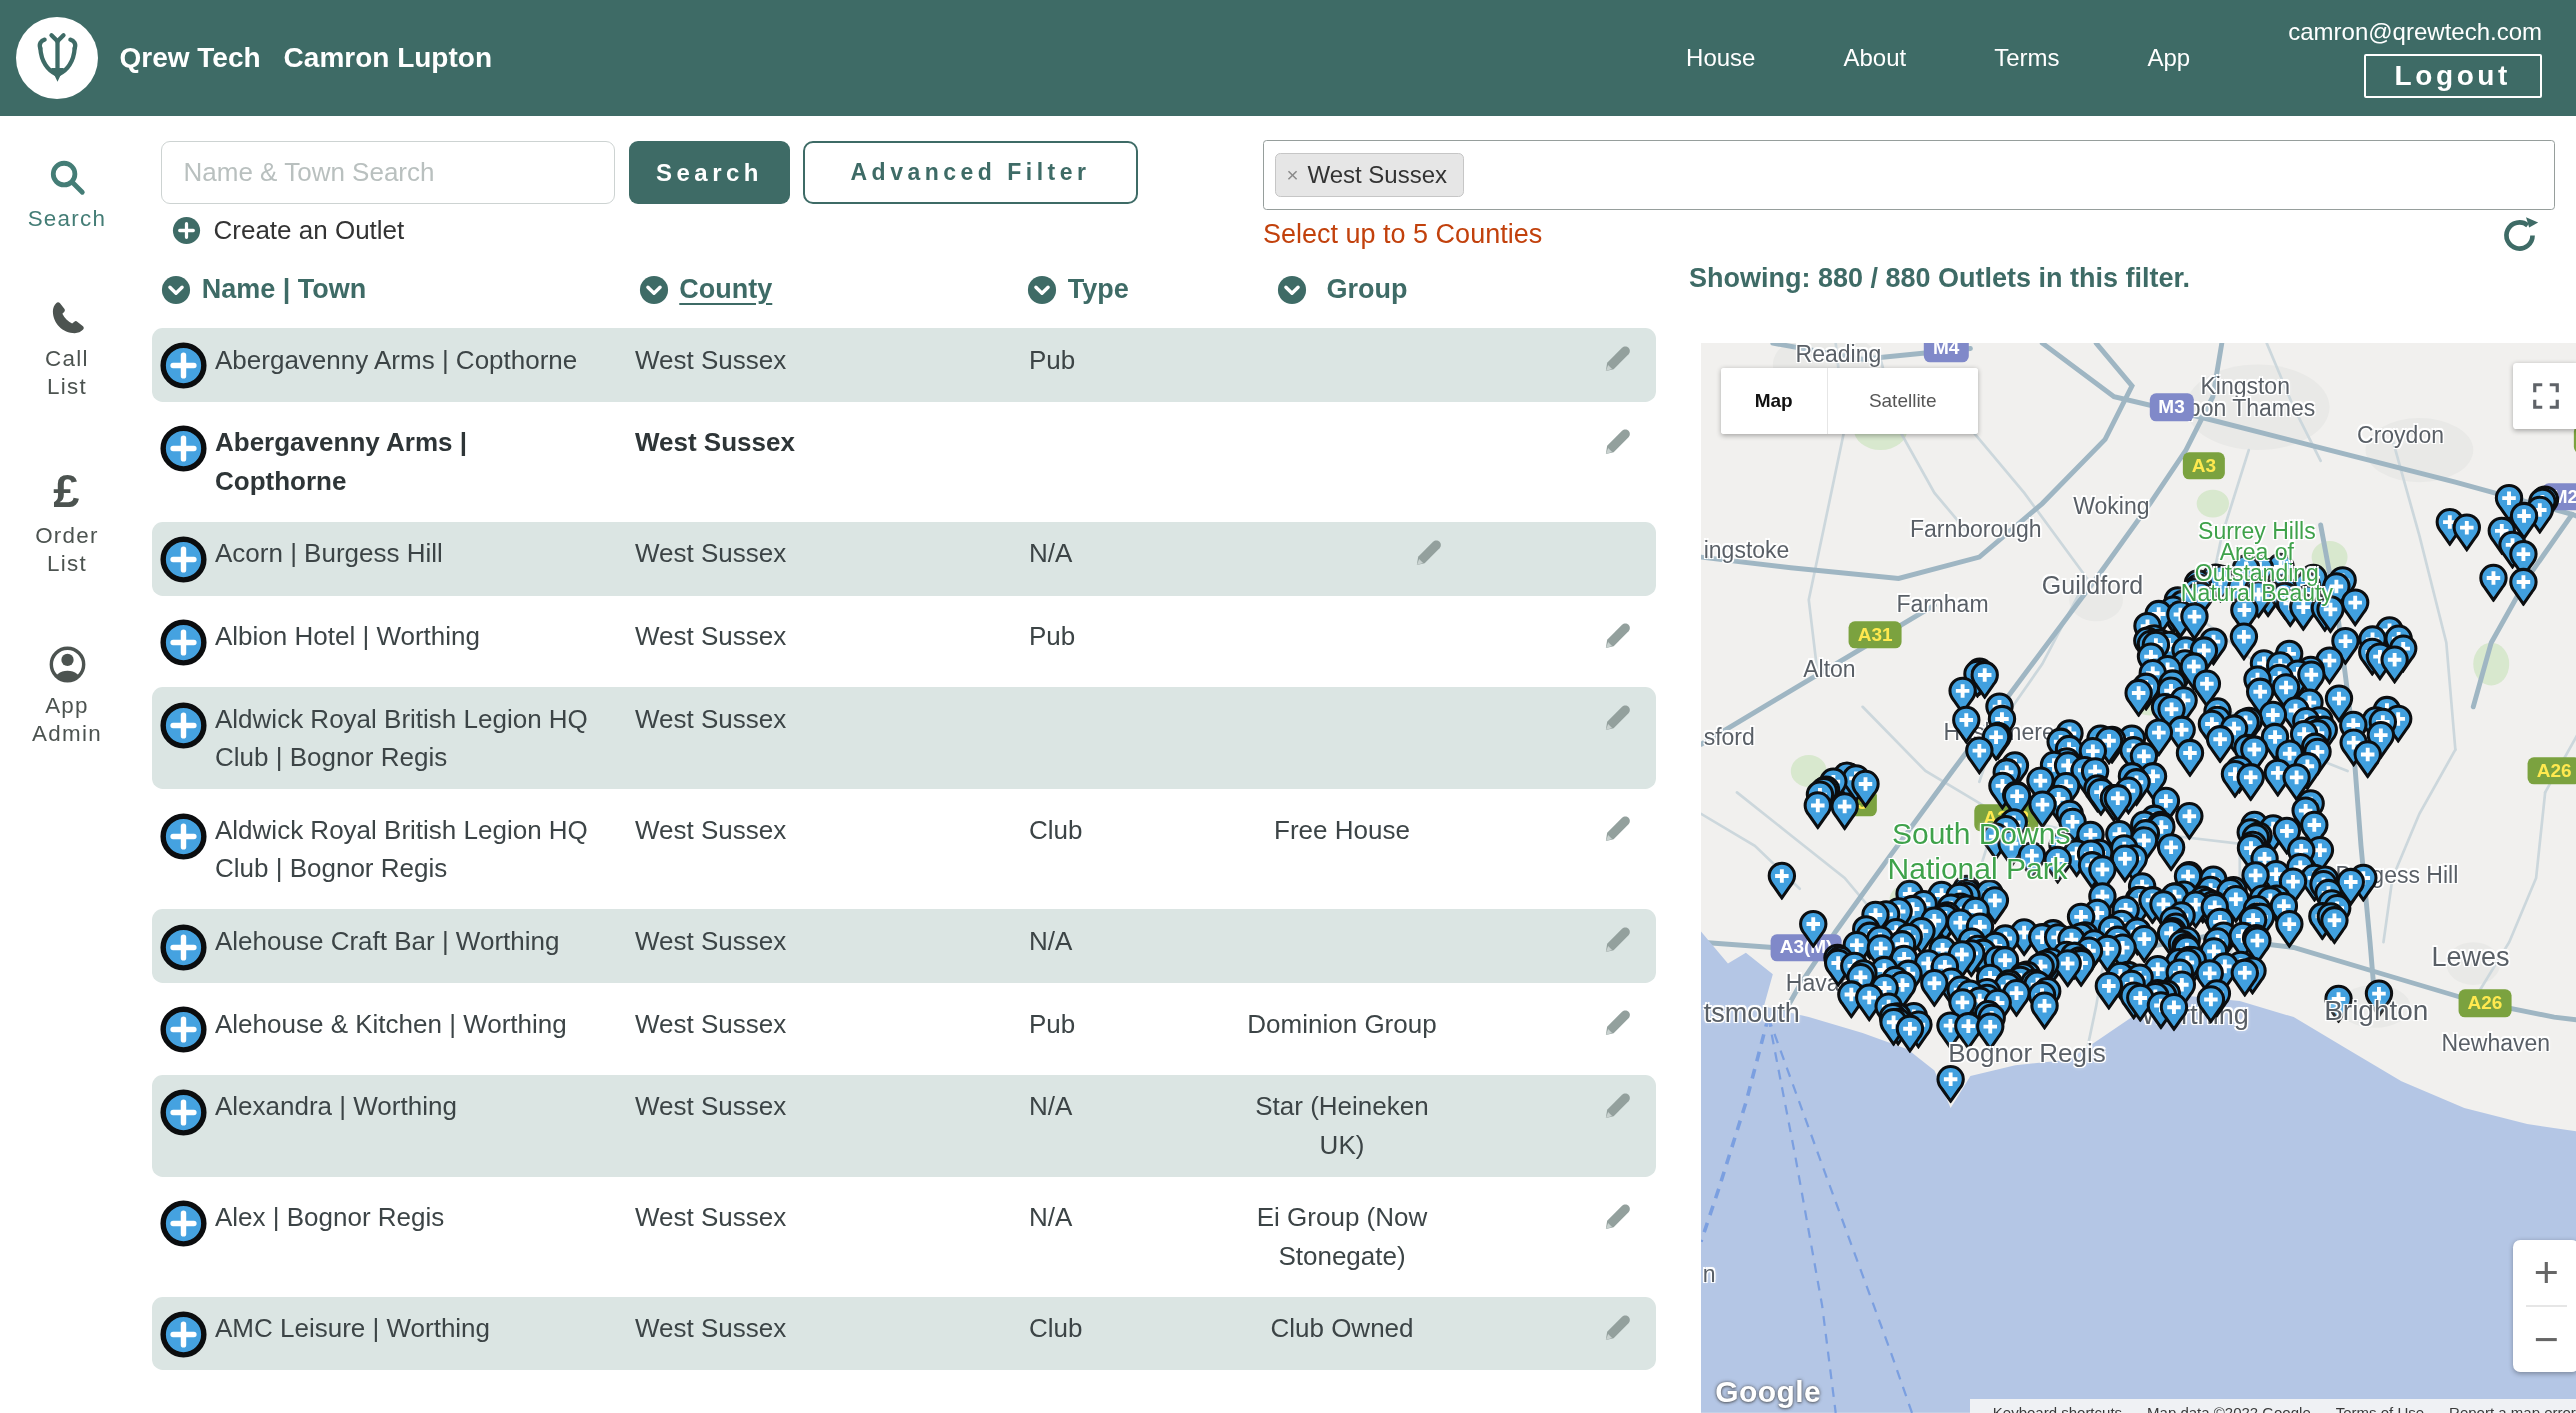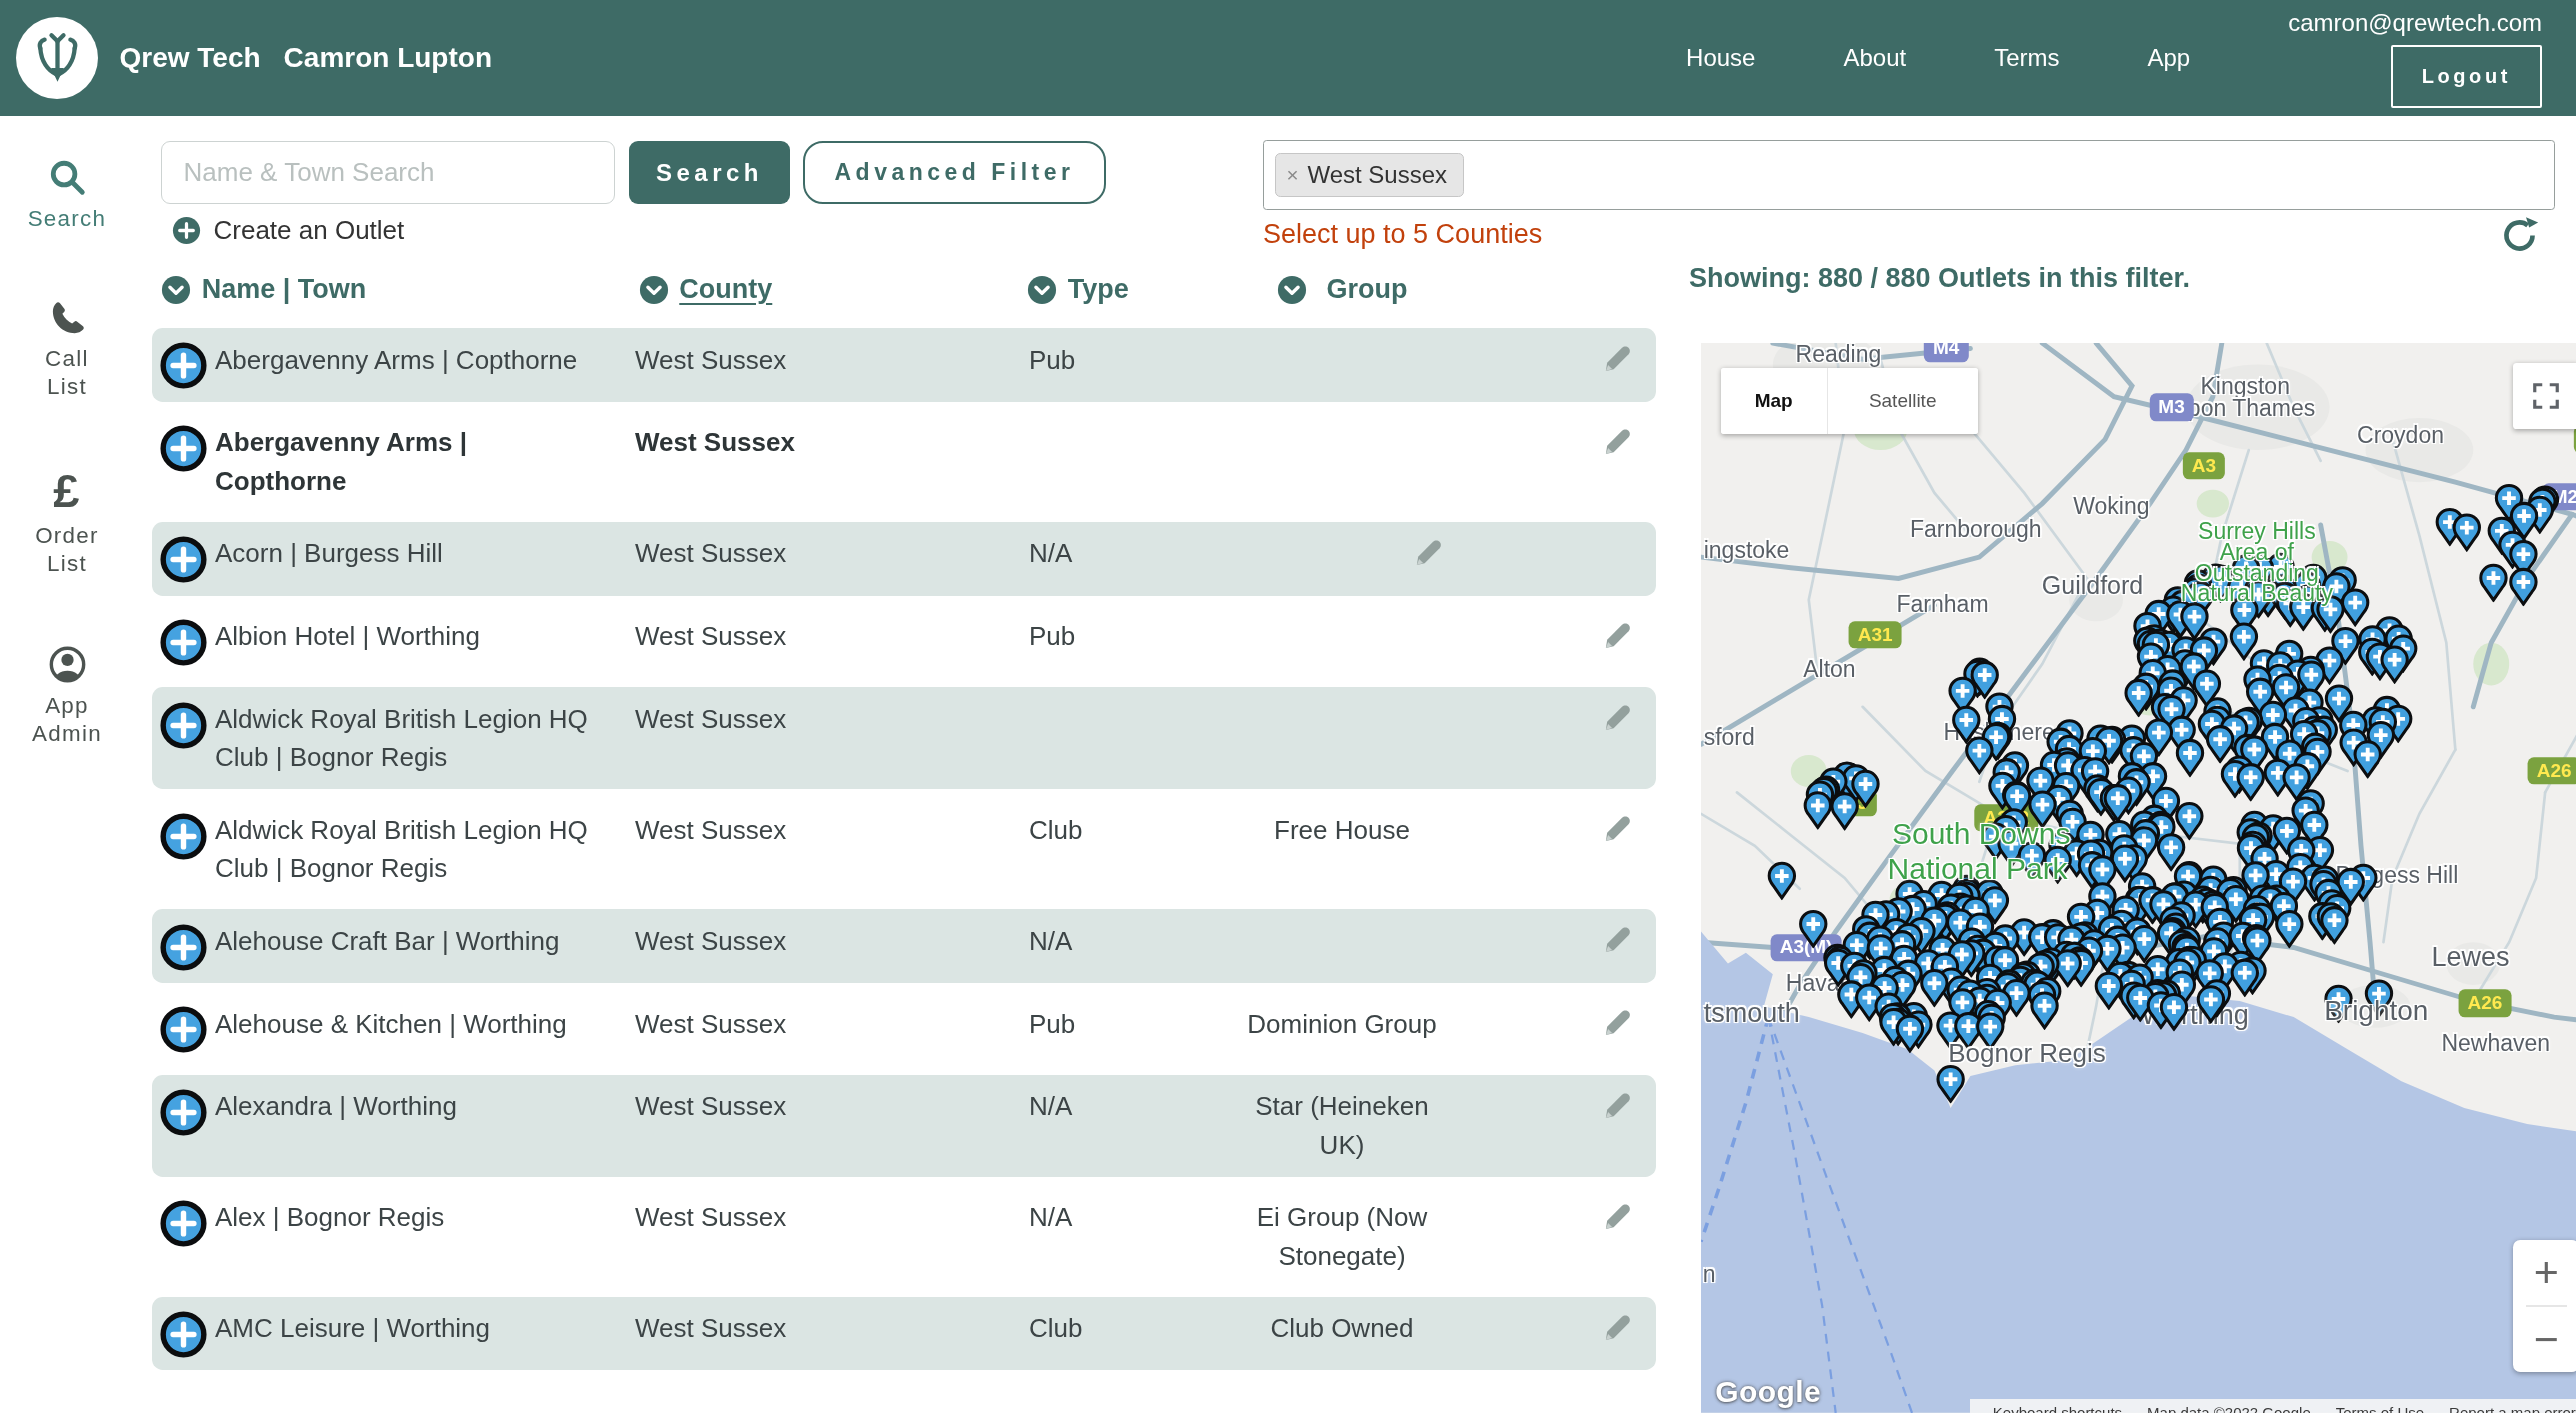--- a/index.html
+++ b/index.html
@@ -20,7 +20,7 @@
   .account{display:flex;flex-direction:column;align-items:flex-end;margin:0 34px 0 54px;gap:8px;}
   .email{color:#fff;font-size:24px;}
   .logout-btn{background:transparent;border:2.7px solid #fff;border-radius:2px;color:#fff;
-          font-family:inherit;font-size:20px;font-weight:bold;letter-spacing:3.6px;padding:18px 29px;cursor:pointer;}
+          font-family:inherit;font-size:28px;font-weight:bold;letter-spacing:3.6px;padding:4px 29px;cursor:pointer;}
 
   
   .sidebar{position:absolute;left:0;top:116px;width:134px;bottom:0;background:#fff;

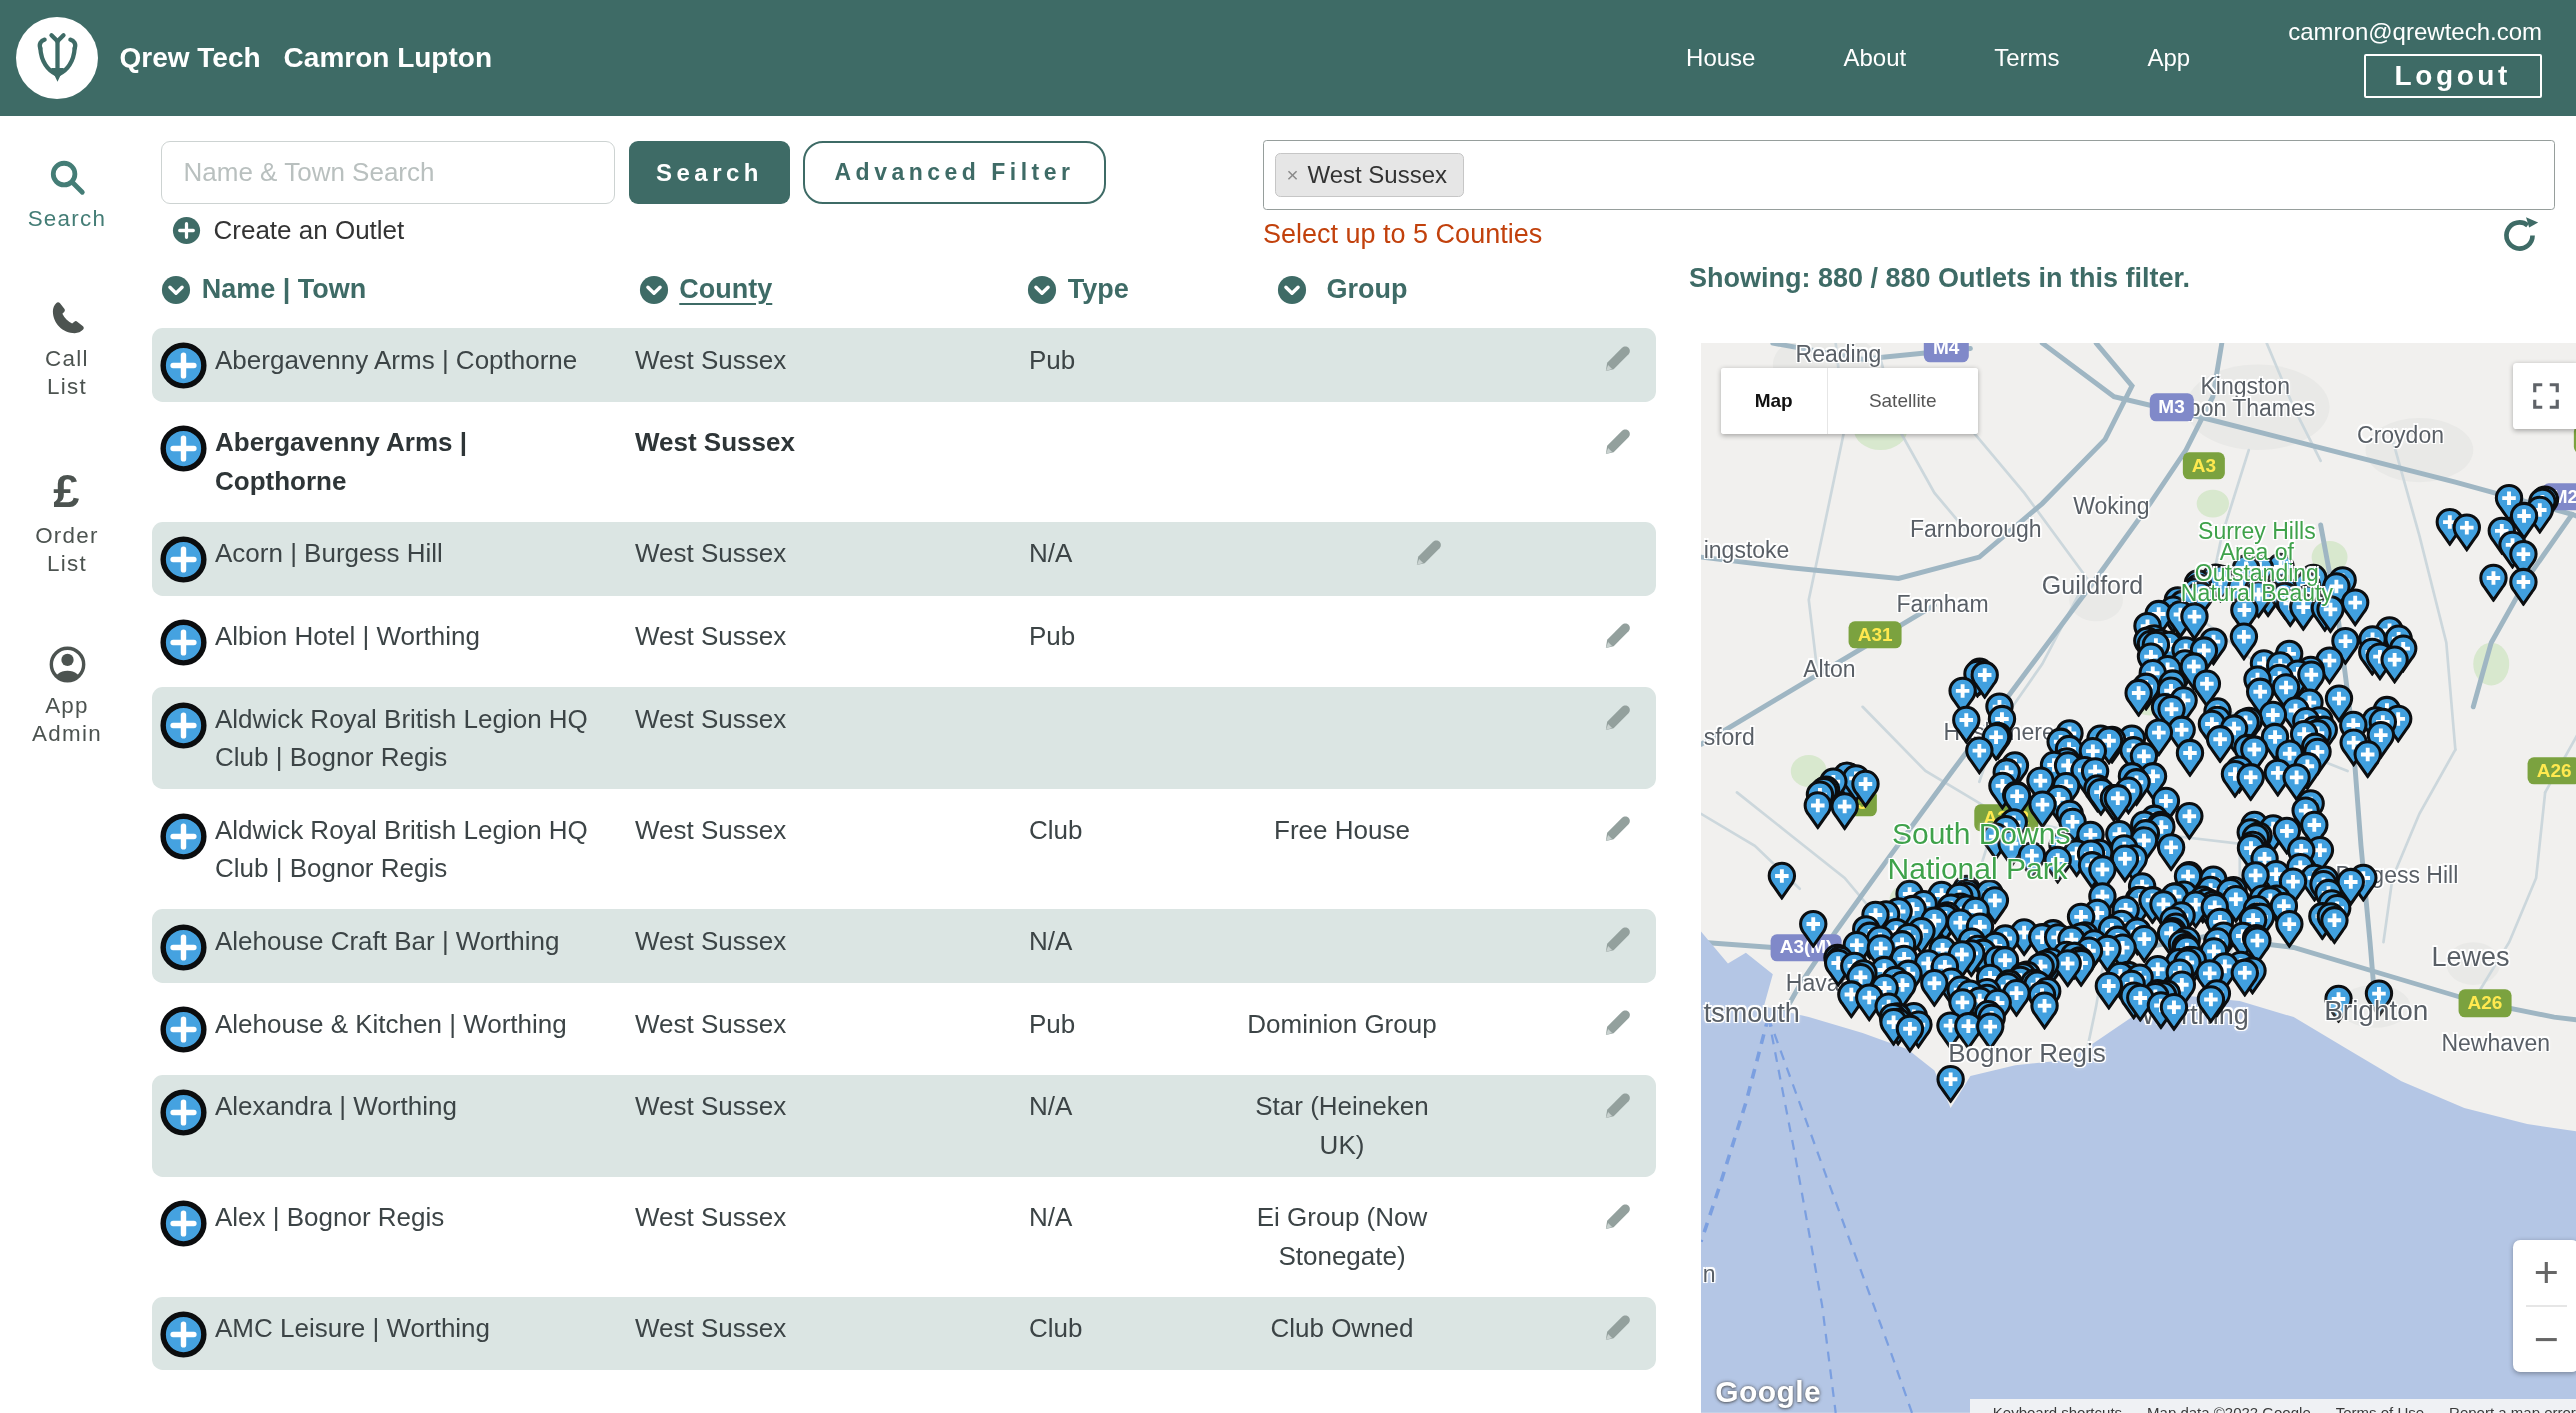--- a/index.html
+++ b/index.html
@@ -36,8 +36,8 @@
   .search-input::placeholder{color:#b9c0bf;}
   .btn-search{position:absolute;left:629px;top:141px;width:161px;height:63px;background:#3e6b66;color:#fff;
           border:none;border-radius:9px;font-family:inherit;font-size:24px;font-weight:bold;letter-spacing:4.5px;cursor:pointer;}
-  .btn-adv{position:absolute;left:803px;top:141px;width:303px;height:63px;background:#fff;color:#3e6b66;
-          border:2.7px solid #3e6b66;border-radius:20px;box-sizing:border-box;
+  .btn-adv{position:absolute;left:803px;top:141px;width:335px;height:63px;background:#fff;color:#3e6b66;
+          border:2.7px solid #3e6b66;border-radius:10px;box-sizing:border-box;
           font-family:inherit;font-size:23px;font-weight:bold;letter-spacing:4.5px;cursor:pointer;}
   .create-outlet{position:absolute;left:172px;top:215px;display:flex;align-items:center;gap:12.5px;
           font-size:26px;color:#333;cursor:pointer;}

